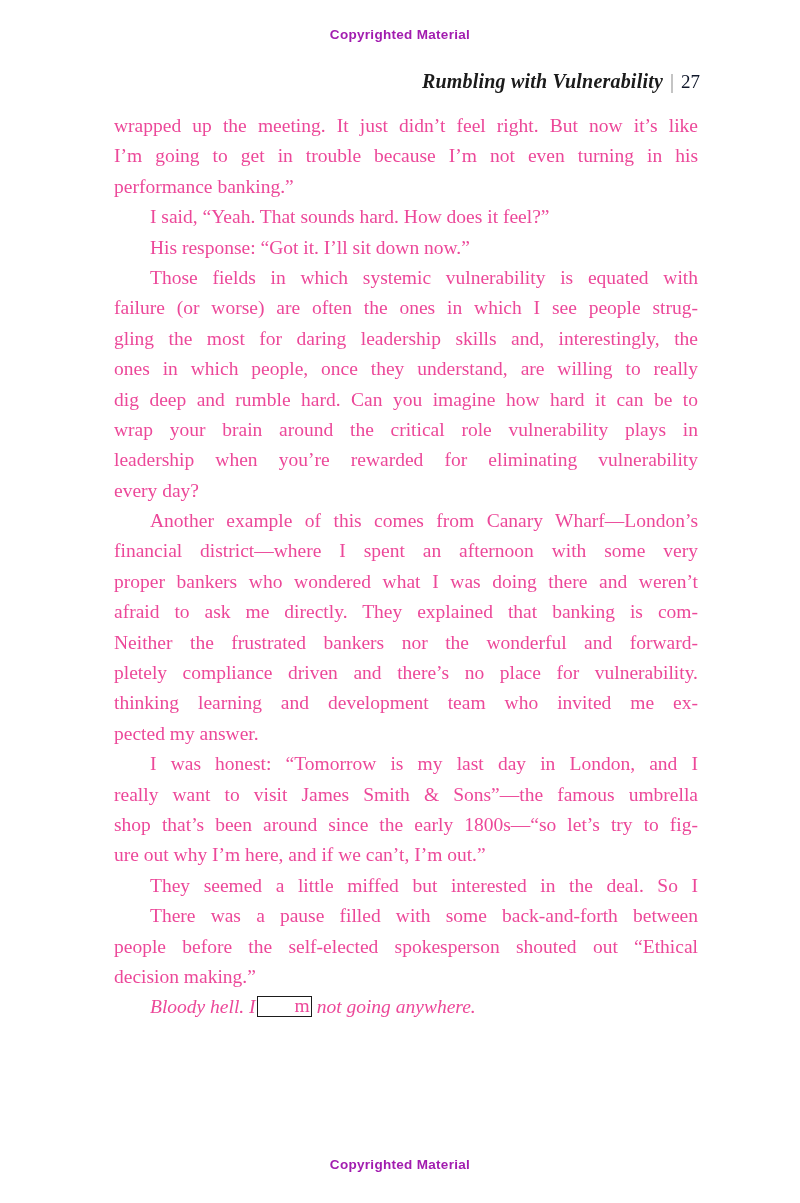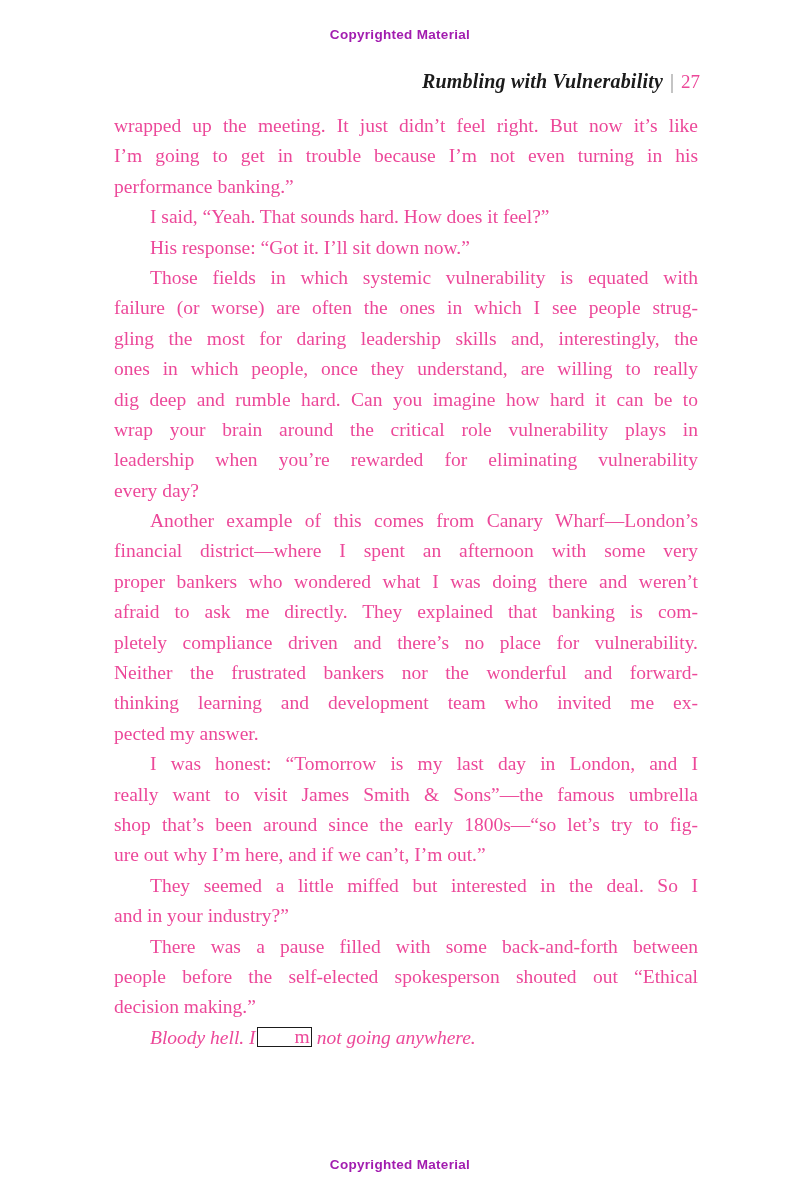--- a/index.html
+++ b/index.html
@@ -49,7 +49,7 @@
   }
   .page-num {
     font-size: 19px;
-    color: #ec4899;
+    color: #0f172a;
     text-align: center;
   }
 

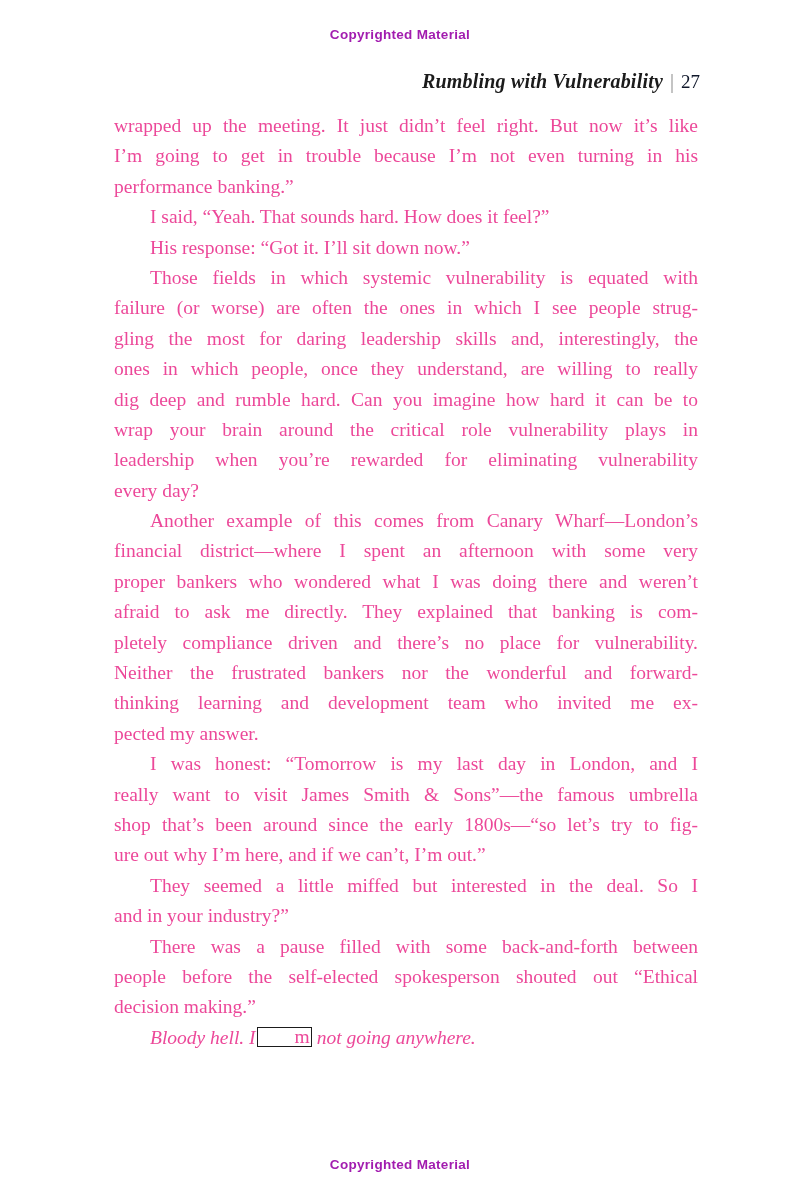--- a/index.html
+++ b/index.html
@@ -122,8 +122,8 @@
         <div class="line">financial district—where I spent an afternoon with some very</div>
         <div class="line">proper bankers who wondered what I was doing there and weren’t</div>
         <div class="line">afraid to ask me directly. They explained that banking is com-</div>
+        <div class="line">Neither the frustrated bankers nor the wonderful and forward-</div>
         <div class="line">pletely compliance driven and there’s no place for vulnerability.</div>
-        <div class="line">Neither the frustrated bankers nor the wonderful and forward-</div>
         <div class="line">thinking learning and development team who invited me ex-</div>
         <div class="line para-end">pected my answer.</div>
       </div>

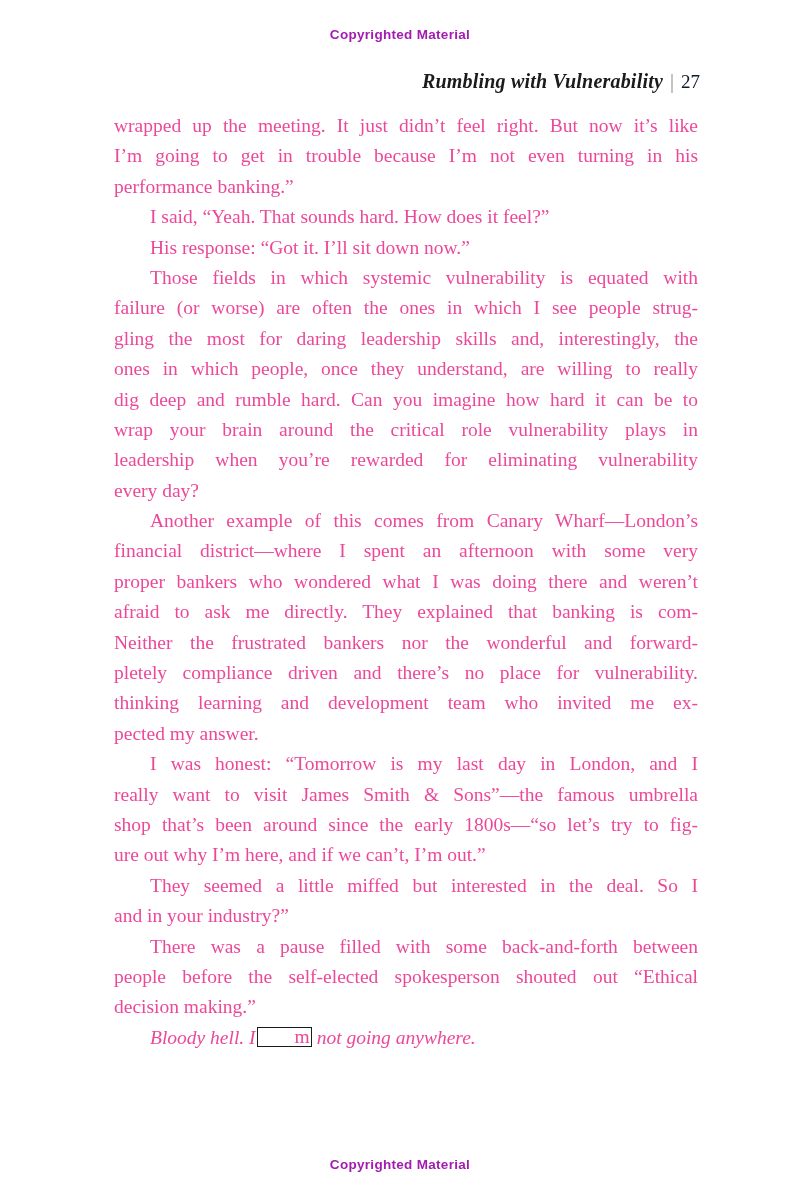--- a/index.html
+++ b/index.html
@@ -135,7 +135,6 @@
       </div>
       <div class="para indent">
         <div class="line">They seemed a little miffed but interested in the deal. So I</div>
-        <div class="line para-end">and in your industry?”</div>
       </div>
       <div class="para indent">
         <div class="line">There was a pause filled with some back-and-forth between</div>

